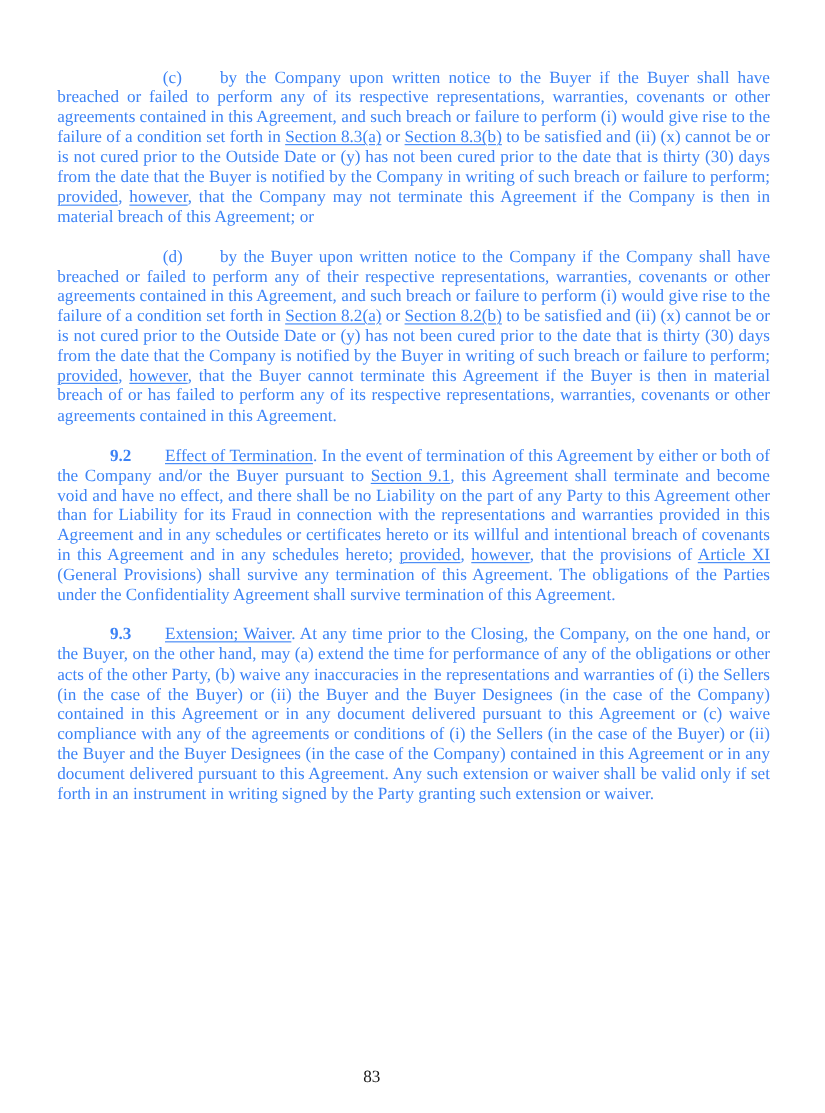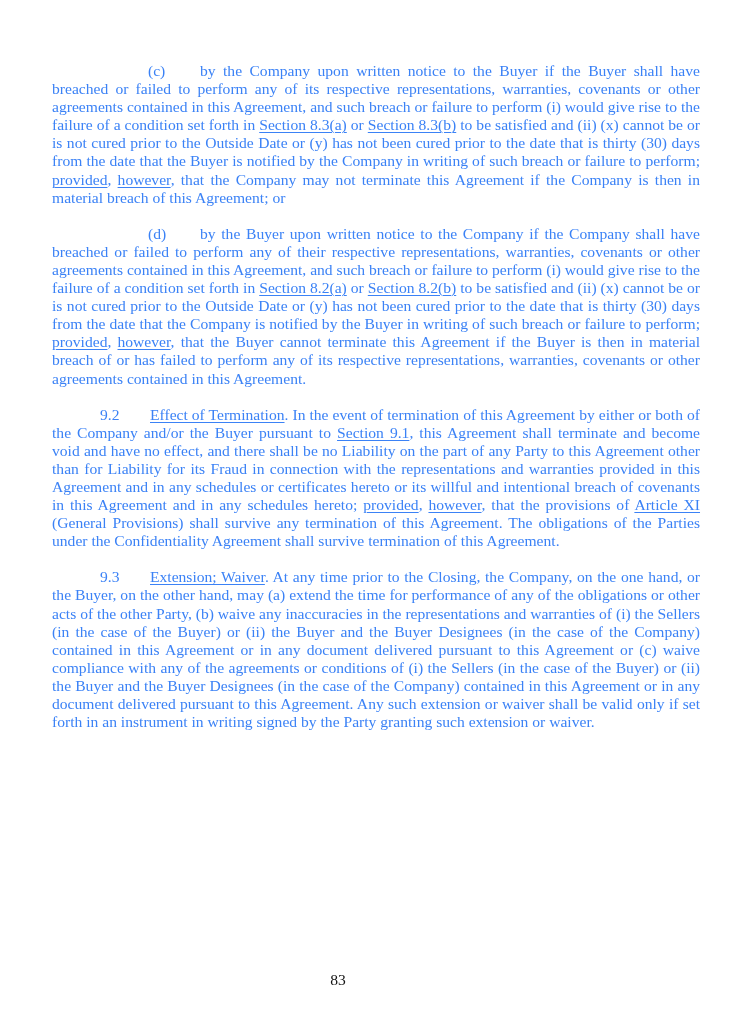--- a/index.html
+++ b/index.html
@@ -14,7 +14,7 @@
   .sub-indent { display: inline-block; width: 96px; }
   .marker { display: inline-block; width: 52px; }
   .sec-indent { display: inline-block; width: 48px; }
-  .secnum { display: inline-block; width: 50px; }
+  .secnum { display: inline-block; width: 50px; font-weight: bold; }
   u { text-decoration: underline; text-underline-offset: 2px; text-decoration-thickness: 1px; }
   .pagenum {
     position: absolute; top: 971px; left: 0; width: 676px; text-align: center;

